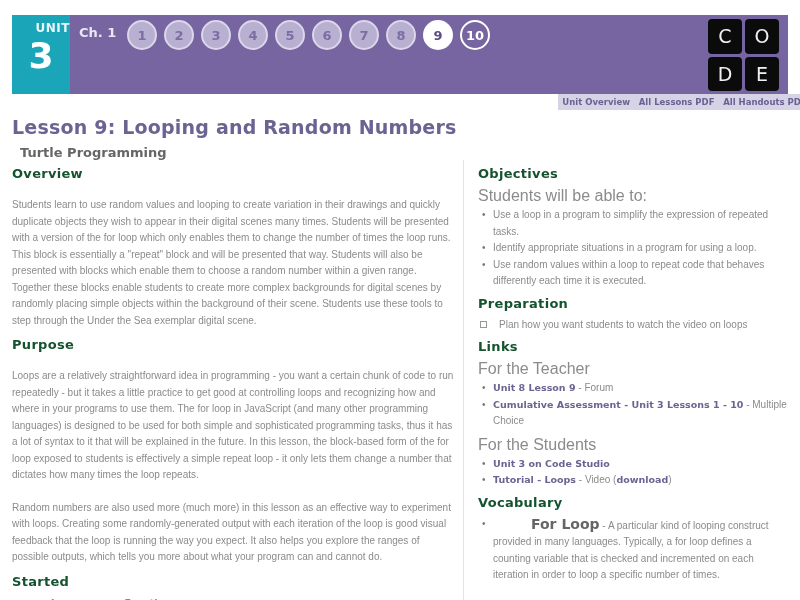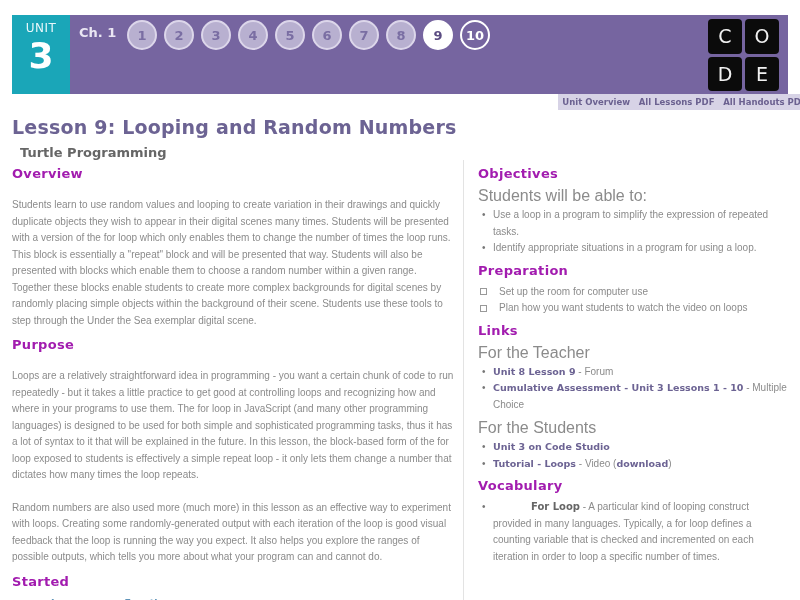--- a/index.html
+++ b/index.html
@@ -8,7 +8,7 @@
 
   .header { position: absolute; left: 12px; top: 15px; width: 776px; height: 79px; background: #7665a0; }
   .unit-box { position: absolute; left: 0; top: 0; width: 58px; height: 79px; background: #1aa6b8; color: #fff; text-align: center; }
-  .unit-label { font-family: "DejaVu Sans", sans-serif; font-weight: normal; font-size: 12px; margin-top: 6px; letter-spacing: 0.5px; color: #e8f7fa; }
+  .unit-label { font-family: "DejaVu Sans", sans-serif; font-weight: bold; font-size: 12px; margin-top: 6px; letter-spacing: 0.5px; color: #e8f7fa; text-align: right; }
   .unit-num { font-family: "DejaVu Sans", sans-serif; font-weight: bold; font-size: 36px; line-height: 40px; margin-top: 1px; }
   .chapter { position: absolute; left: 67px; top: 10px; font-family: "DejaVu Sans", sans-serif; font-weight: bold; font-size: 13px; color: #eae6f3; }
   .lesson-nav { position: absolute; left: 115px; top: 5px; display: flex; gap: 7px; }

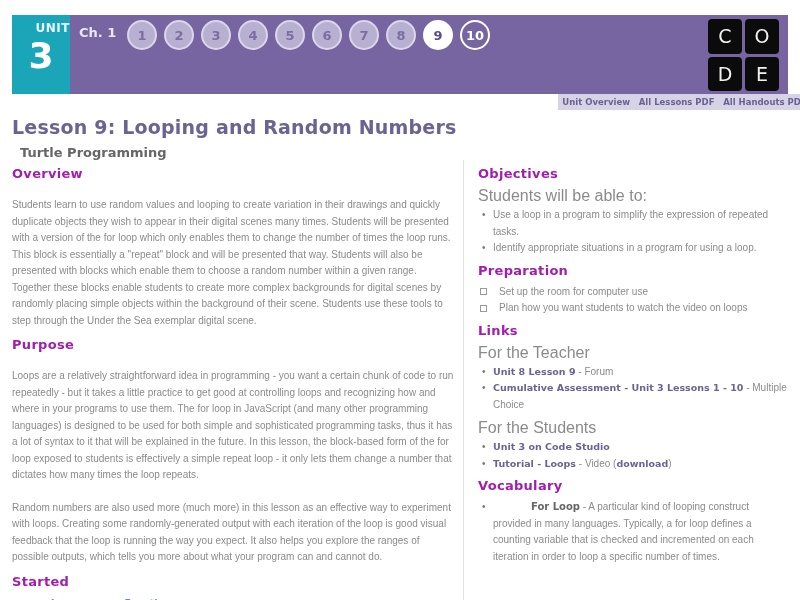--- a/index.html
+++ b/index.html
@@ -31,7 +31,7 @@
   .divider { position: absolute; left: 463px; top: 160px; width: 1px; height: 440px; background: #e3e3e3; }
   .col-right { position: absolute; left: 478px; top: 166px; width: 312px; }
 
-  h2 { font-family: "DejaVu Sans", sans-serif; font-weight: bold; font-size: 13px; color: #a21caf; margin-bottom: 6px; letter-spacing: 0.3px; }
+  h2 { font-family: "DejaVu Sans", sans-serif; font-weight: bold; font-size: 13px; color: #14532d; margin-bottom: 6px; letter-spacing: 0.3px; }
   p.body { font-size: 10px; line-height: 16.5px; color: #8b8b8b; margin-bottom: 8px; margin-top: 16px; }
   .section { margin-bottom: 3px; }
 

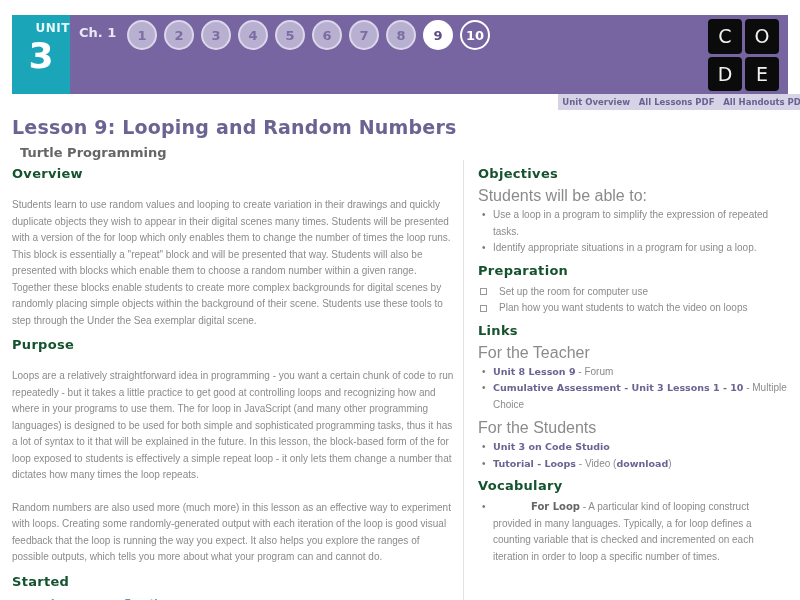--- a/index.html
+++ b/index.html
@@ -111,6 +111,7 @@
     <ul class="bullets">
       <li>Use a loop in a program to simplify the expression of repeated tasks.</li>
       <li>Identify appropriate situations in a program for using a loop.</li>
+      <li>Use random values within a loop to repeat code that behaves differently each time it is executed.</li>
     </ul>
   </div>
 

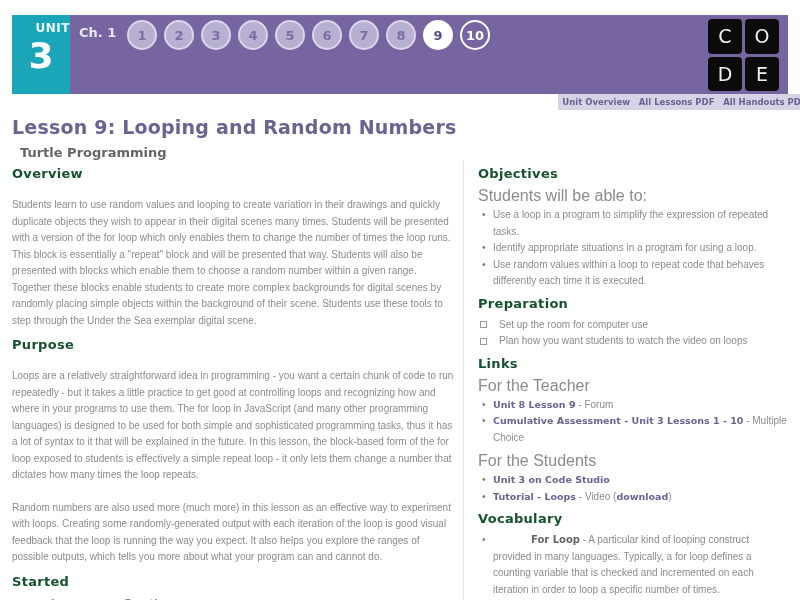--- a/index.html
+++ b/index.html
@@ -120,10 +120,6 @@
     <ul class="checklist">
       <li>
         <span class="checkbox"></span>
-        <span>Set up the room for computer use</span>
-      </li>
-      <li>
-        <span class="checkbox"></span>
         <span>Plan how you want students to watch the video on loops</span>
       </li>
     </ul>

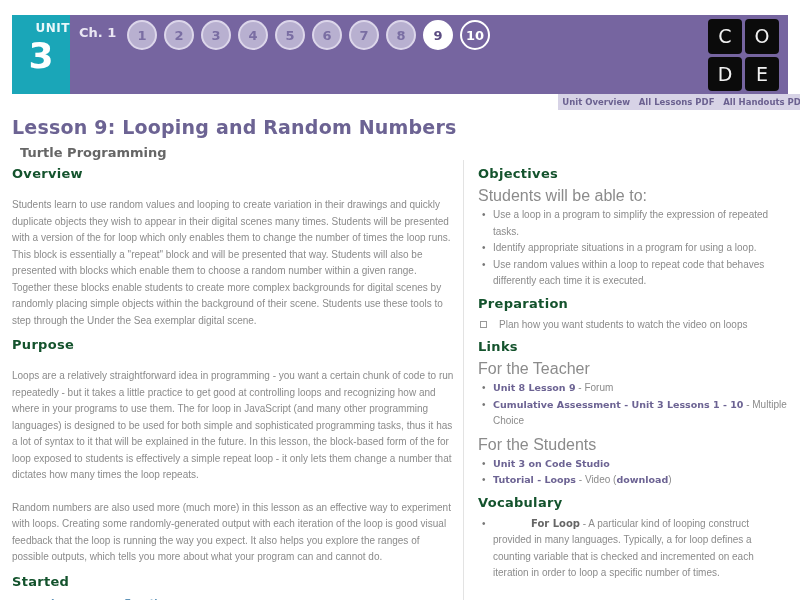--- a/index.html
+++ b/index.html
@@ -46,7 +46,7 @@
   .checklist { list-style: none; padding-left: 2px; margin-bottom: 6px; }
   .checklist li { display: flex; align-items: center; font-size: 10px; line-height: 16.5px; color: #8b8b8b; }
   .checkbox { width: 7px; height: 7px; border: 1px solid #999; margin-right: 12px; flex: none; background: #fff; cursor: pointer; }
-  .vocab-term { font-family: "DejaVu Sans", sans-serif; font-weight: bold; font-size: 10px; color: #666; padding-left: 38px; }
+  .vocab-term { font-family: "DejaVu Sans", sans-serif; font-weight: bold; font-size: 14px; color: #666; padding-left: 38px; }
 </style>
 </head>
 <body>

